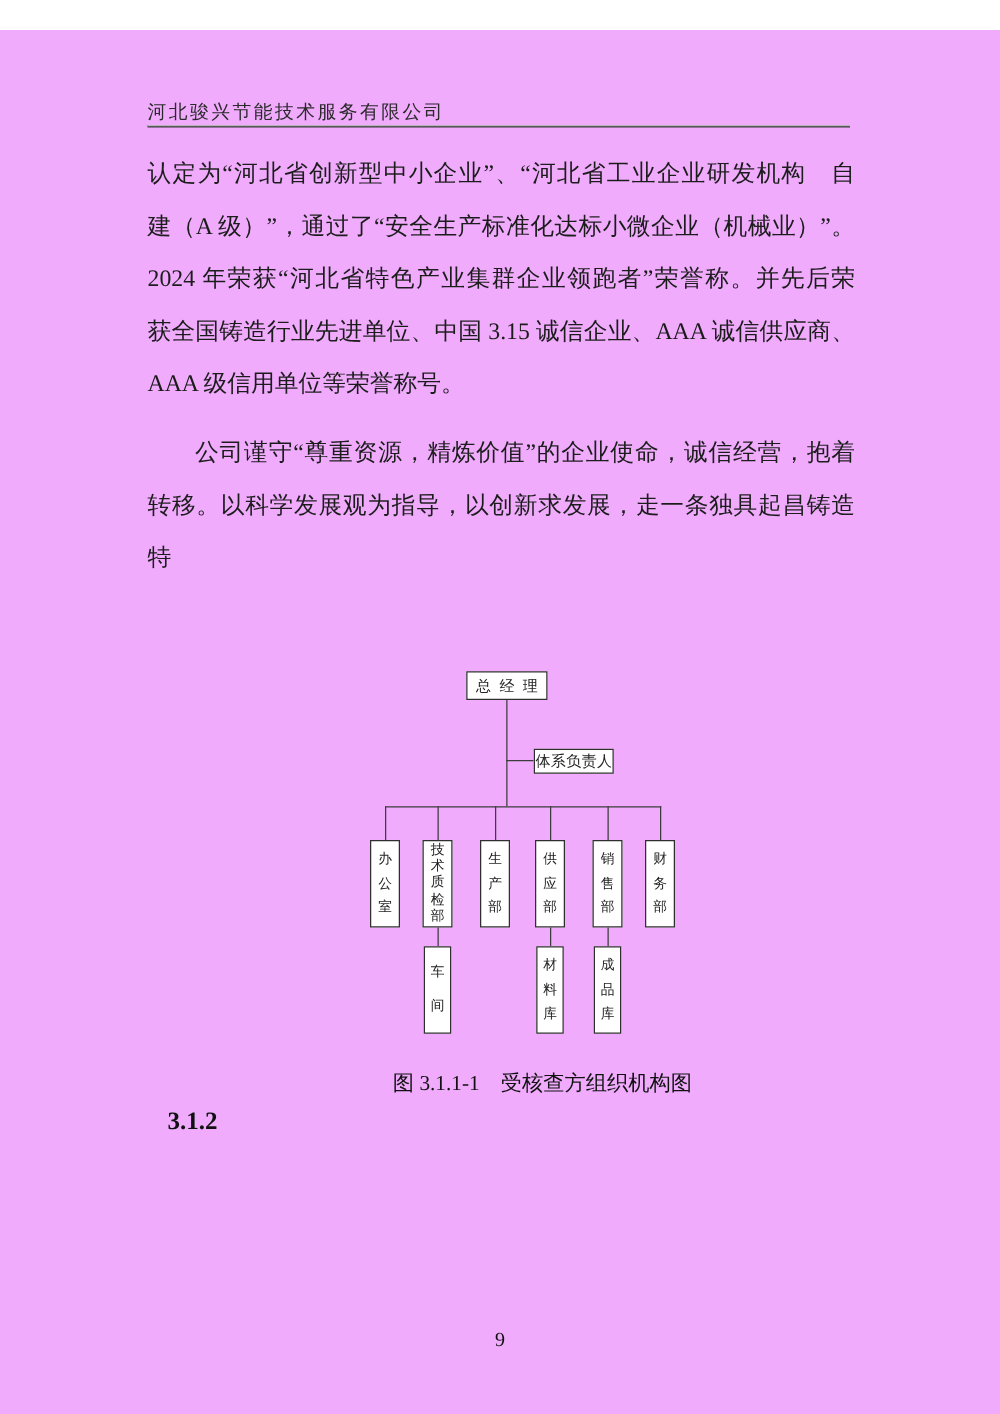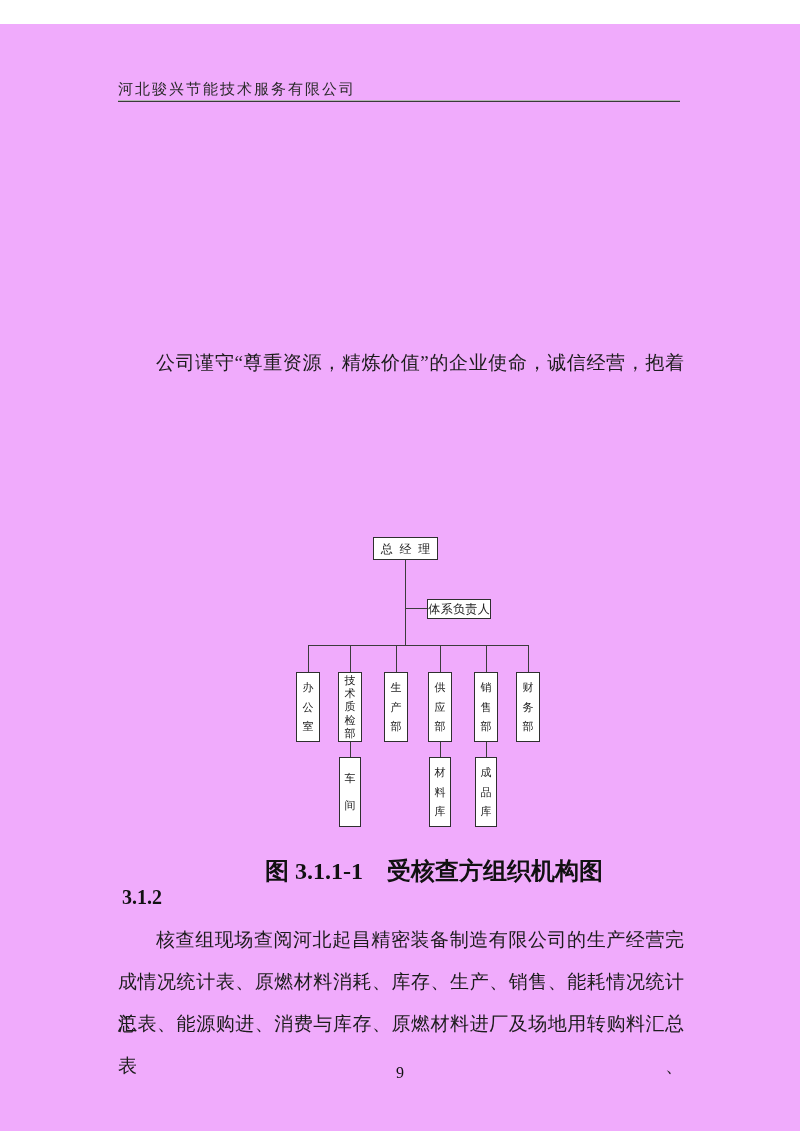--- a/index.html
+++ b/index.html
@@ -64,6 +64,13 @@
   <div class="page-header">河北骏兴节能技术服务有限公司</div>
   <div class="header-rule"></div>
 
+  <div class="para" style="top:95px">
+    <div class="tline">认定为“河北省创新型中小企业”、“河北省工业企业研发机构　自</div>
+    <div class="tline">建（A 级）”，通过了“安全生产标准化达标小微企业（机械业）”。</div>
+    <div class="tline">2024 年荣获“河北省特色产业集群企业领跑者”荣誉称。并先后荣</div>
+    <div class="tline">获全国铸造行业先进单位、中国 3.15 诚信企业、AAA 诚信供应商、</div>
+    <div class="tline end">AAA 级信用单位等荣誉称号。</div>
+  </div>
 
   <div class="para" style="top:318px">
     <div class="tline indent">公司谨守“尊重资源，精炼价值”的企业使命，诚信经营，抱着</div>

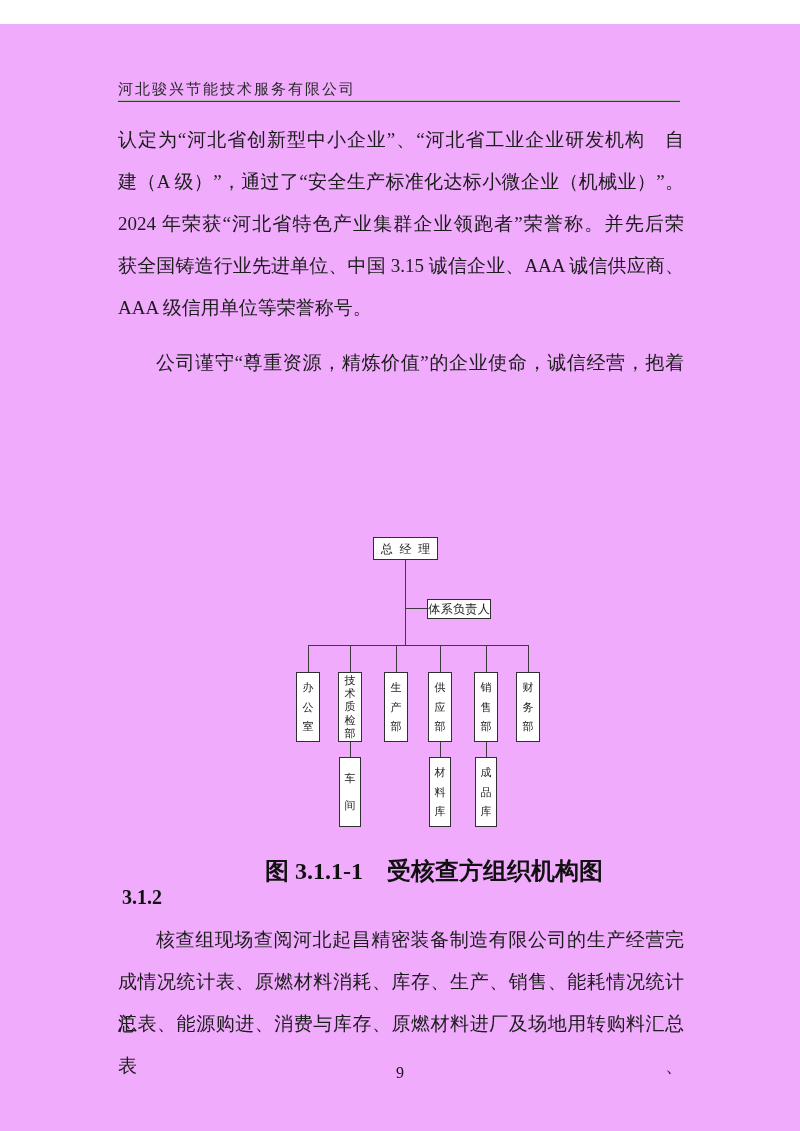--- a/index.html
+++ b/index.html
@@ -74,6 +74,7 @@
 
   <div class="para" style="top:318px">
     <div class="tline indent">公司谨守“尊重资源，精炼价值”的企业使命，诚信经营，抱着</div>
+    <div class="tline">转移。以科学发展观为指导，以创新求发展，走一条独具起昌铸造特</div>
   </div>
 
   <div class="orgchart">

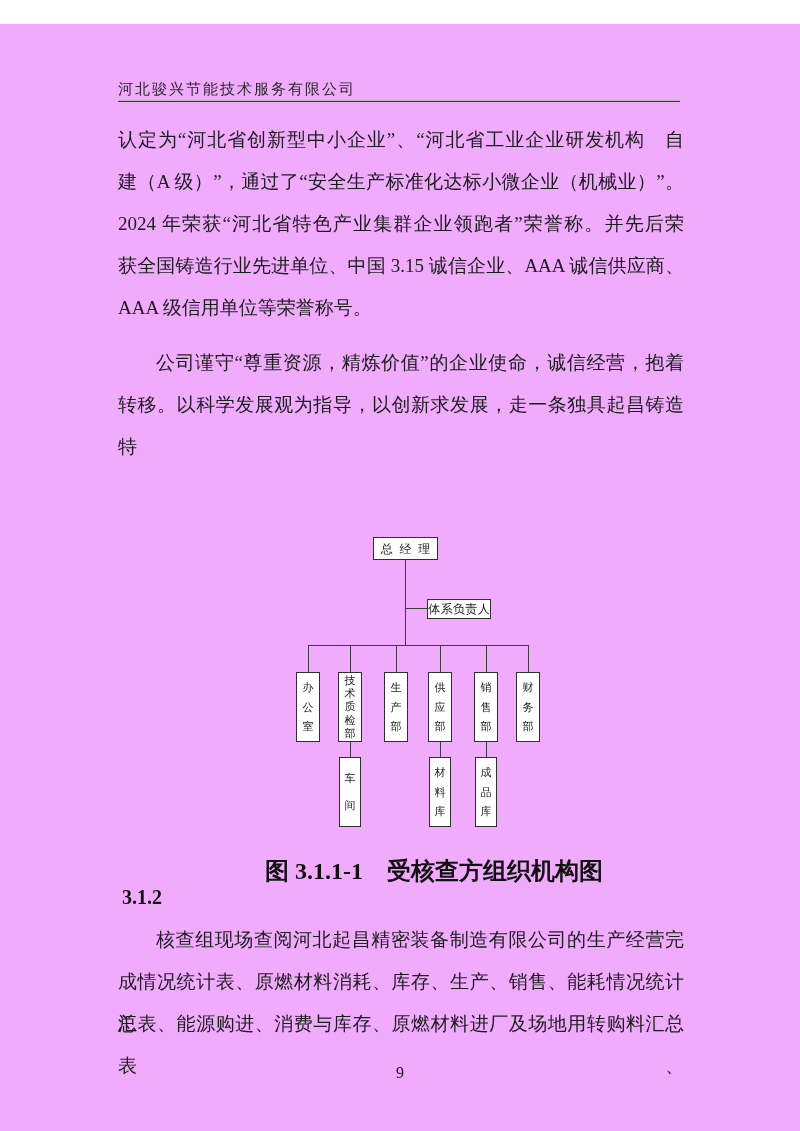--- a/index.html
+++ b/index.html
@@ -43,7 +43,7 @@
 
   .fig-caption {
     position:absolute; top:831px; left:0; width:100%;
-    text-align:center; font-weight:bold; font-size:24px; padding-left:68px;
+    text-align:center; font-weight:normal; font-size:17px; padding-left:68px;
     color:#111;
   }
   .section-heading {

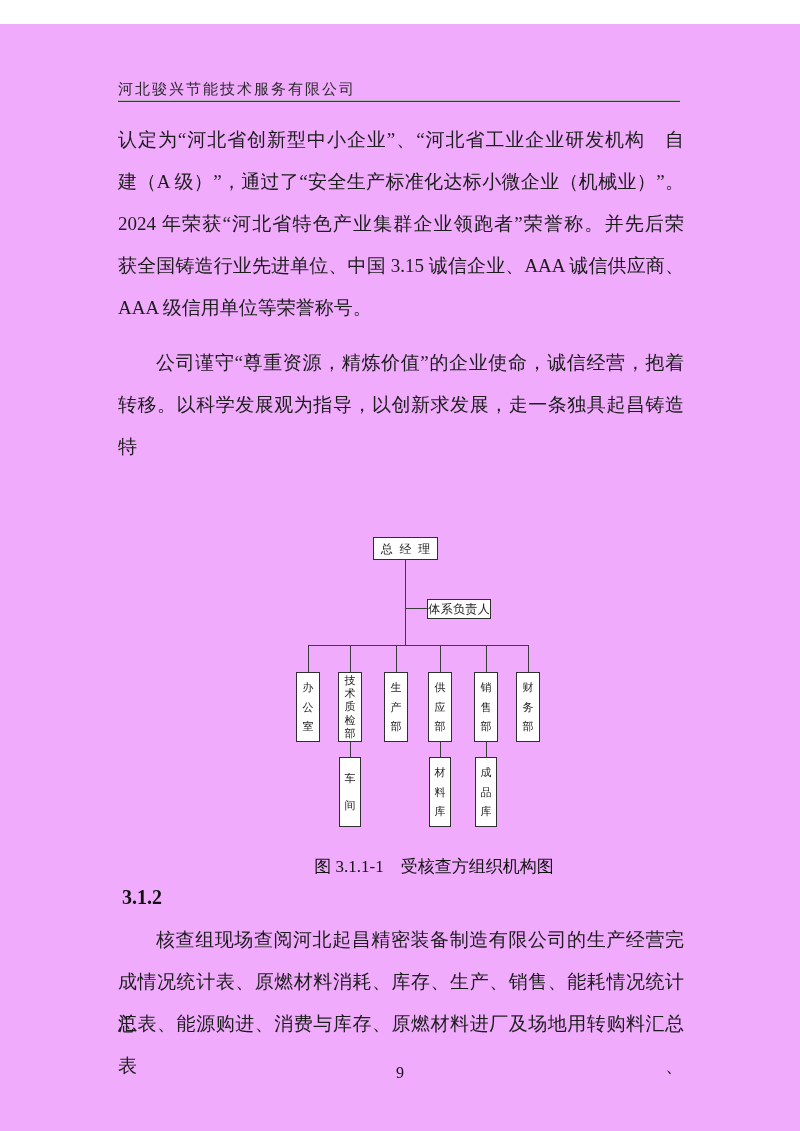--- a/index.html
+++ b/index.html
@@ -47,7 +47,7 @@
     color:#111;
   }
   .section-heading {
-    position:absolute; left:122px; top:862px;
+    position:absolute; left:134px; top:862px;
     font-weight:bold; font-size:20px; color:#111;
     display:flex; gap:15px; align-items:baseline;
   }

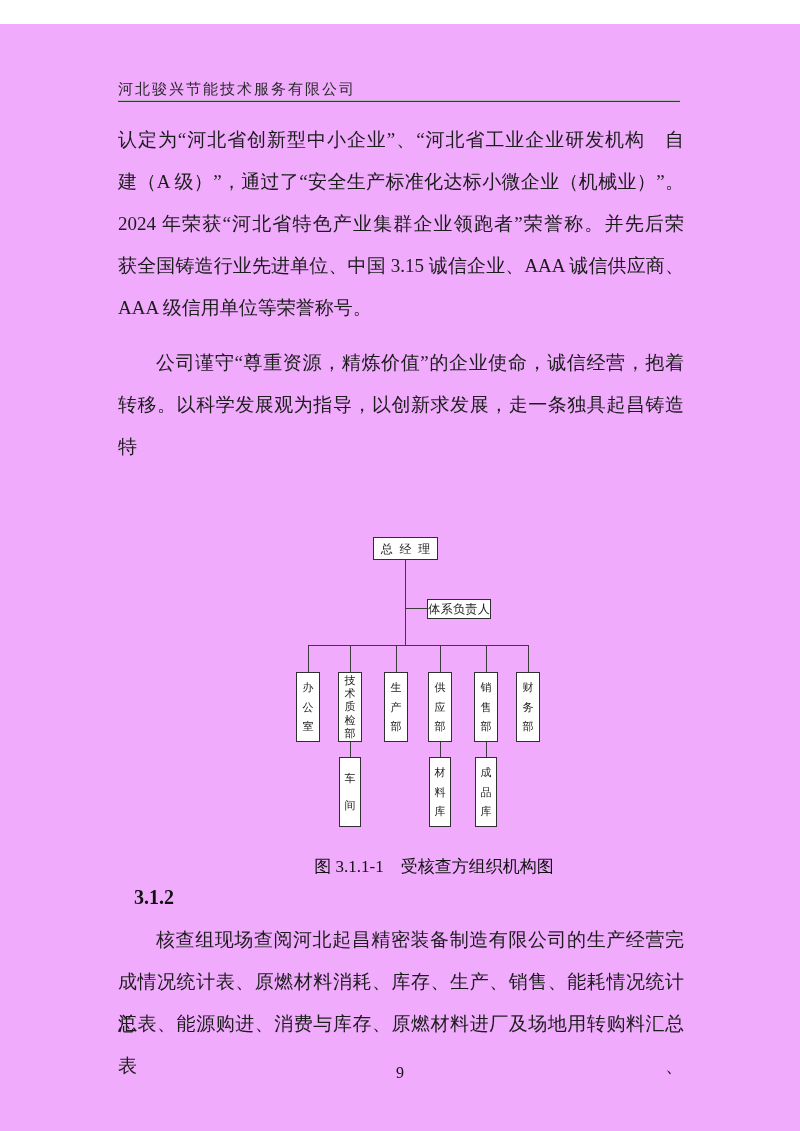--- a/index.html
+++ b/index.html
@@ -164,11 +164,6 @@
     <span>3.1.2</span>
   </div>
 
-  <div class="para" style="top:895px">
-    <div class="tline indent">核查组现场查阅河北起昌精密装备制造有限公司的生产经营完</div>
-    <div class="tline">成情况统计表、原燃材料消耗、库存、生产、销售、能耗情况统计汇</div>
-    <div class="tline">总表、能源购进、消费与库存、原燃材料进厂及场地用转购料汇总表、</div>
-  </div>
 
   <div class="page-num">9</div>
 

